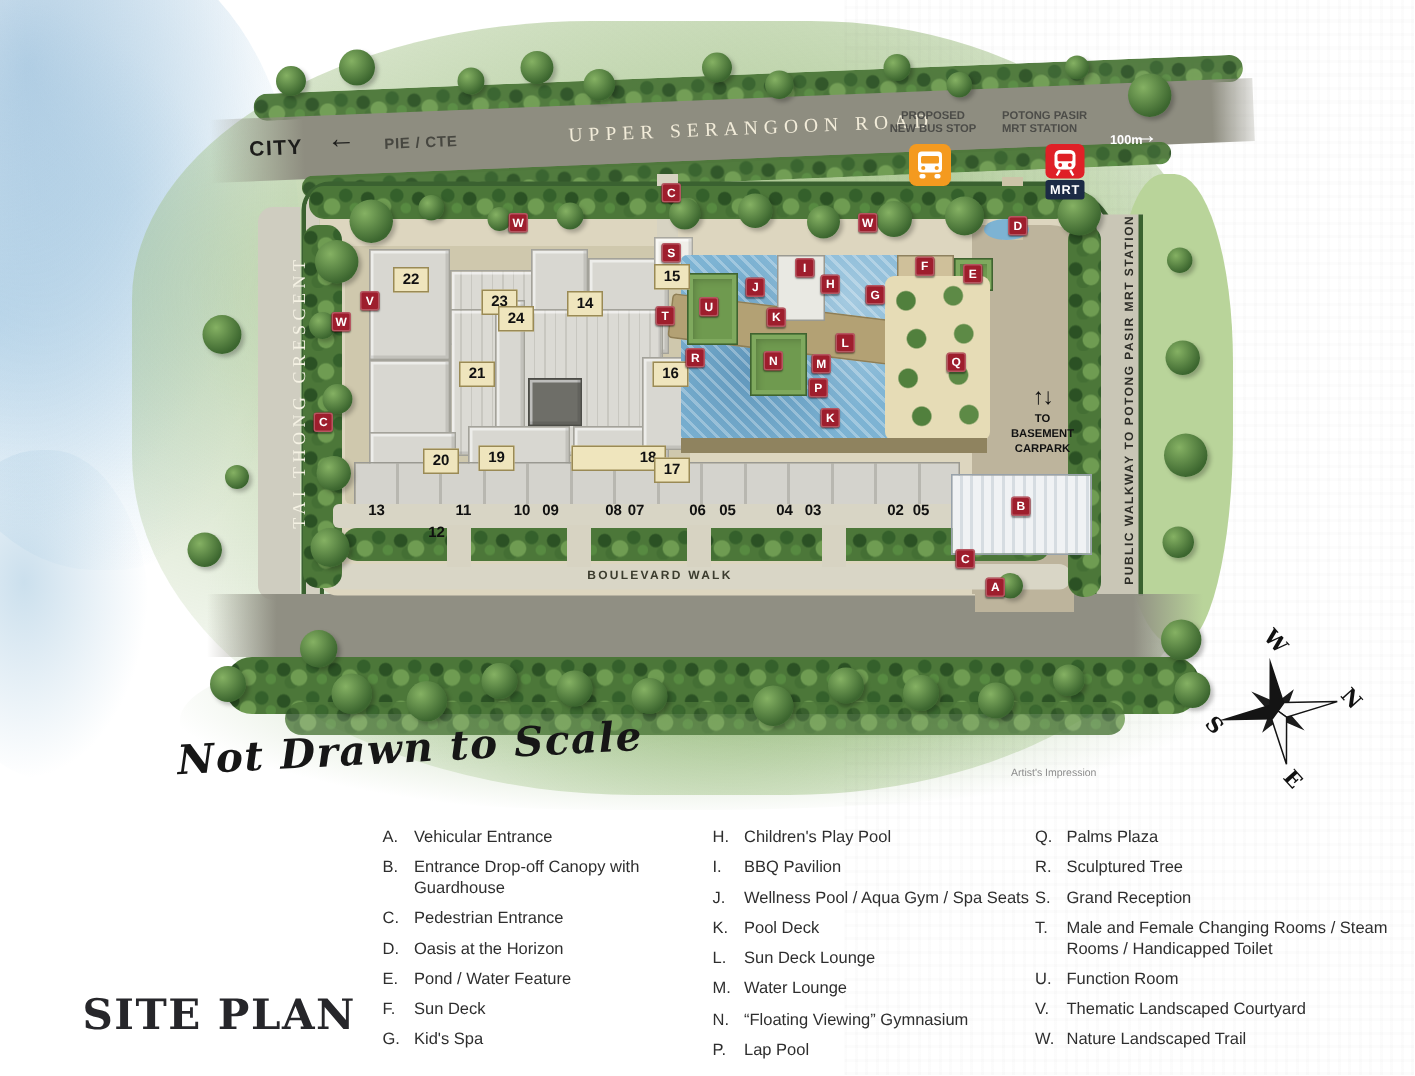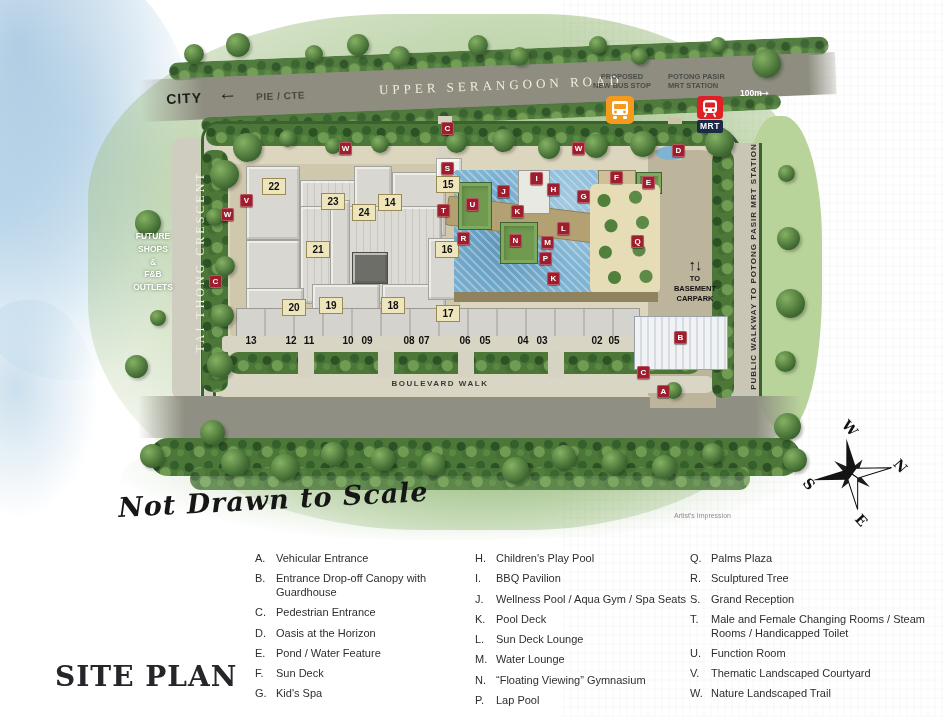--- a/index.html
+++ b/index.html
@@ -318,7 +318,7 @@
         <div class="chip" style="left: 436px; top: 176px;">15</div>
         <div class="chip" style="left: 321px; top: 193px;">23</div>
         <div class="chip" style="left: 378px; top: 194px;">14</div>
-        <div class="chip" style="left: 352px; top: 204px;">24</div>
+        <div class="chip" style="left: 332px; top: 204px;">24</div>
         <div class="chip" style="left: 266px; top: 241px; margin-left: 40px;">21</div>
         <div class="chip" style="left: 435px; top: 241px;">16</div>
         <div class="chip" style="left: 319px; top: 297px;">19</div>

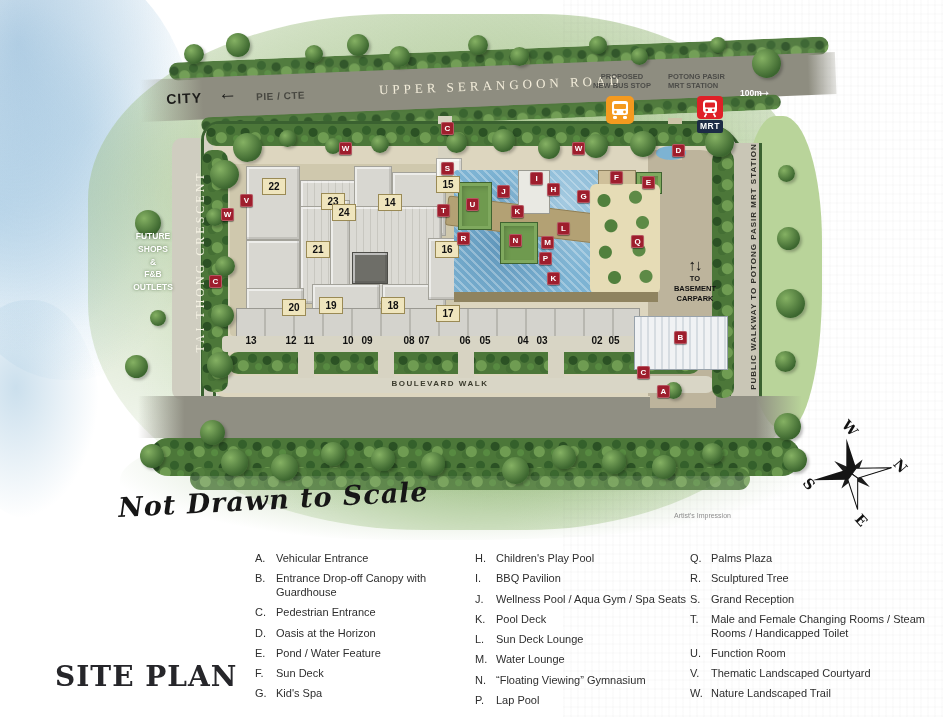--- a/index.html
+++ b/index.html
@@ -269,13 +269,6 @@
 
     <div class="abs z6" id="lbl-taithong">TAI THONG CRESCENT</div>
     <div class="abs z6" id="lbl-walkway">PUBLIC WALKWAY TO POTONG PASIR MRT STATION</div>
-    <div class="abs z6" id="future-shops">
-        <div class="">FUTURE</div>
-        <div class="">SHOPS</div>
-        <div class="">&amp;</div>
-        <div class="">F&amp;B</div>
-        <div class="">OUTLETS</div>
-      </div>
     <div class="abs z6" id="lbl-blvd">BOULEVARD WALK</div>
     <div class="abs z6" id="basement">
       <div id="basement-arrows">↑↓</div>

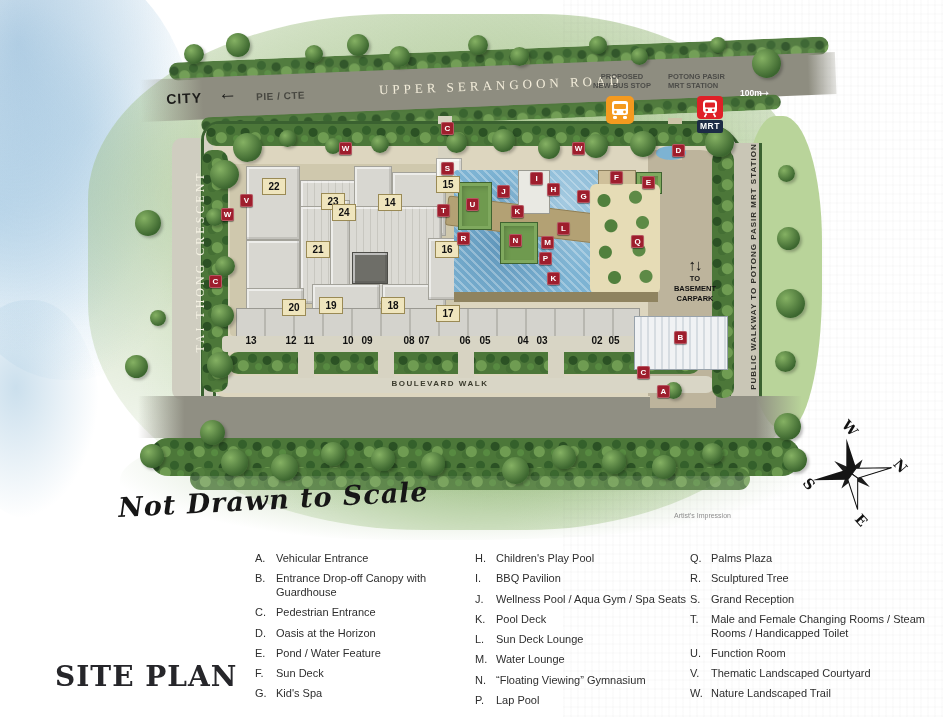--- a/index.html
+++ b/index.html
@@ -315,7 +315,7 @@
         <div class="chip" style="left: 266px; top: 241px; margin-left: 40px;">21</div>
         <div class="chip" style="left: 435px; top: 241px;">16</div>
         <div class="chip" style="left: 319px; top: 297px;">19</div>
-        <div class="chip" style="left: 381px; top: 297px;">18</div>
+        <div class="chip" style="left: 381px; top: 297px; padding-left: 39px;">18</div>
         <div class="chip" style="left: 266px; top: 299px; margin-left: 16px;">20</div>
         <div class="chip" style="left: 436px; top: 305px;">17</div>
         <div class="unit" style="left: 240px; top: 335px;">13</div>

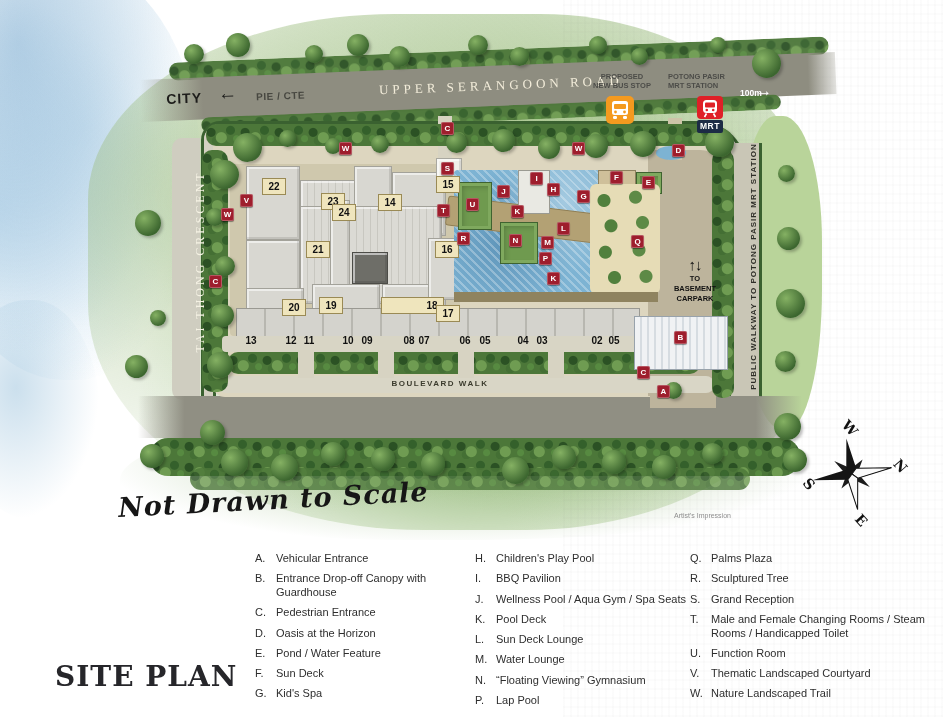--- a/index.html
+++ b/index.html
@@ -319,7 +319,7 @@
         <div class="chip" style="left: 266px; top: 299px; margin-left: 16px;">20</div>
         <div class="chip" style="left: 436px; top: 305px;">17</div>
         <div class="unit" style="left: 240px; top: 335px;">13</div>
-        <div class="unit" style="left: 280px; top: 335px; text-align: center;">12</div>
+        <div class="unit" style="left: 280px; top: 350px; text-align: center;">12</div>
         <div class="unit" style="left: 298px; top: 335px;">11</div>
         <div class="unit" style="left: 337px; top: 335px;">10</div>
         <div class="unit" style="left: 356px; top: 335px;">09</div>

